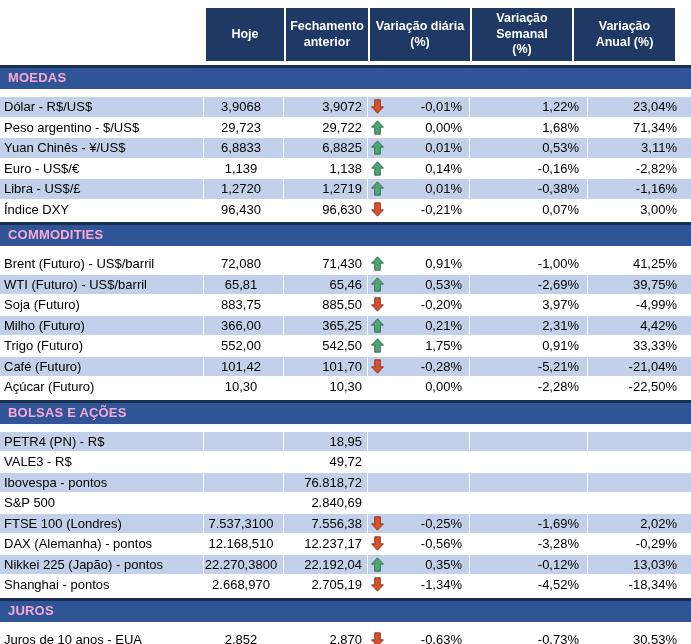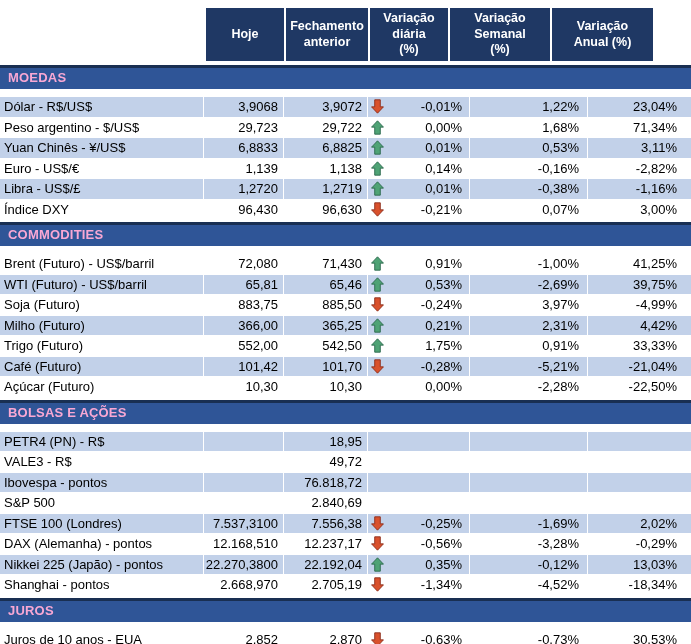--- a/index.html
+++ b/index.html
@@ -43,7 +43,7 @@
   .hl { white-space: pre-line; }
   .w-hoje { width: 80px; }
   .w-fech { width: 84px; }
-  .w-dia  { width: 80px; }
+  .w-dia  { width: 102px; }
   .w-sem  { width: 102px; }
   .w-anu  { width: 103px; }
 

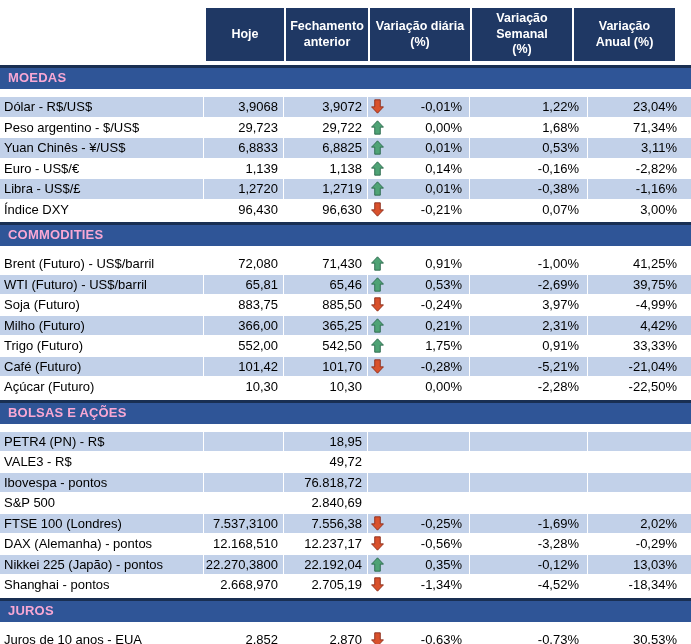--- a/index.html
+++ b/index.html
@@ -75,7 +75,7 @@
   }
   .row.band > div { background: var(--band-bg); }
   .c-label { width: 204px; padding-left: 4px; }
-  .c-hoje  { width: 80px;  text-align: right; padding-right: 5px; }
+  .c-hoje  { width: 80px;  text-align: center; padding-right: 5px; }
   .c-fech  { width: 84px;  text-align: right; padding-right: 5px; }
   .c-dia   { width: 102px; display: flex; justify-content: space-between; align-items: center; padding: 0 7px 0 3px; }
   .c-sem   { width: 118px; text-align: right; padding-right: 8px; }

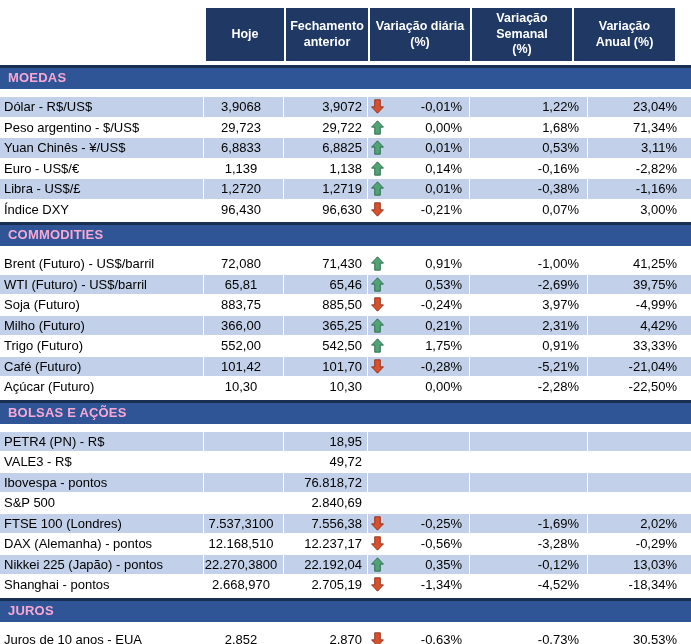--- a/index.html
+++ b/index.html
@@ -271,7 +271,7 @@
           <path d="M7 15.2 L0.6 8.4 L4 8.4 L4 0.8 L10 0.8 L10 8.4 L13.4 8.4 Z" fill="var(--arrow-down)" stroke="var(--arrow-down-stroke)" stroke-width="1" stroke-linejoin="round"></path>
         </svg>
       </span>
-      <span class="dia-val">-0,24%</span>
+      <span class="dia-val">-0,20%</span>
     </div>
     <div class="c-sem">3,97%</div>
     <div class="c-anu">-4,99%</div>

